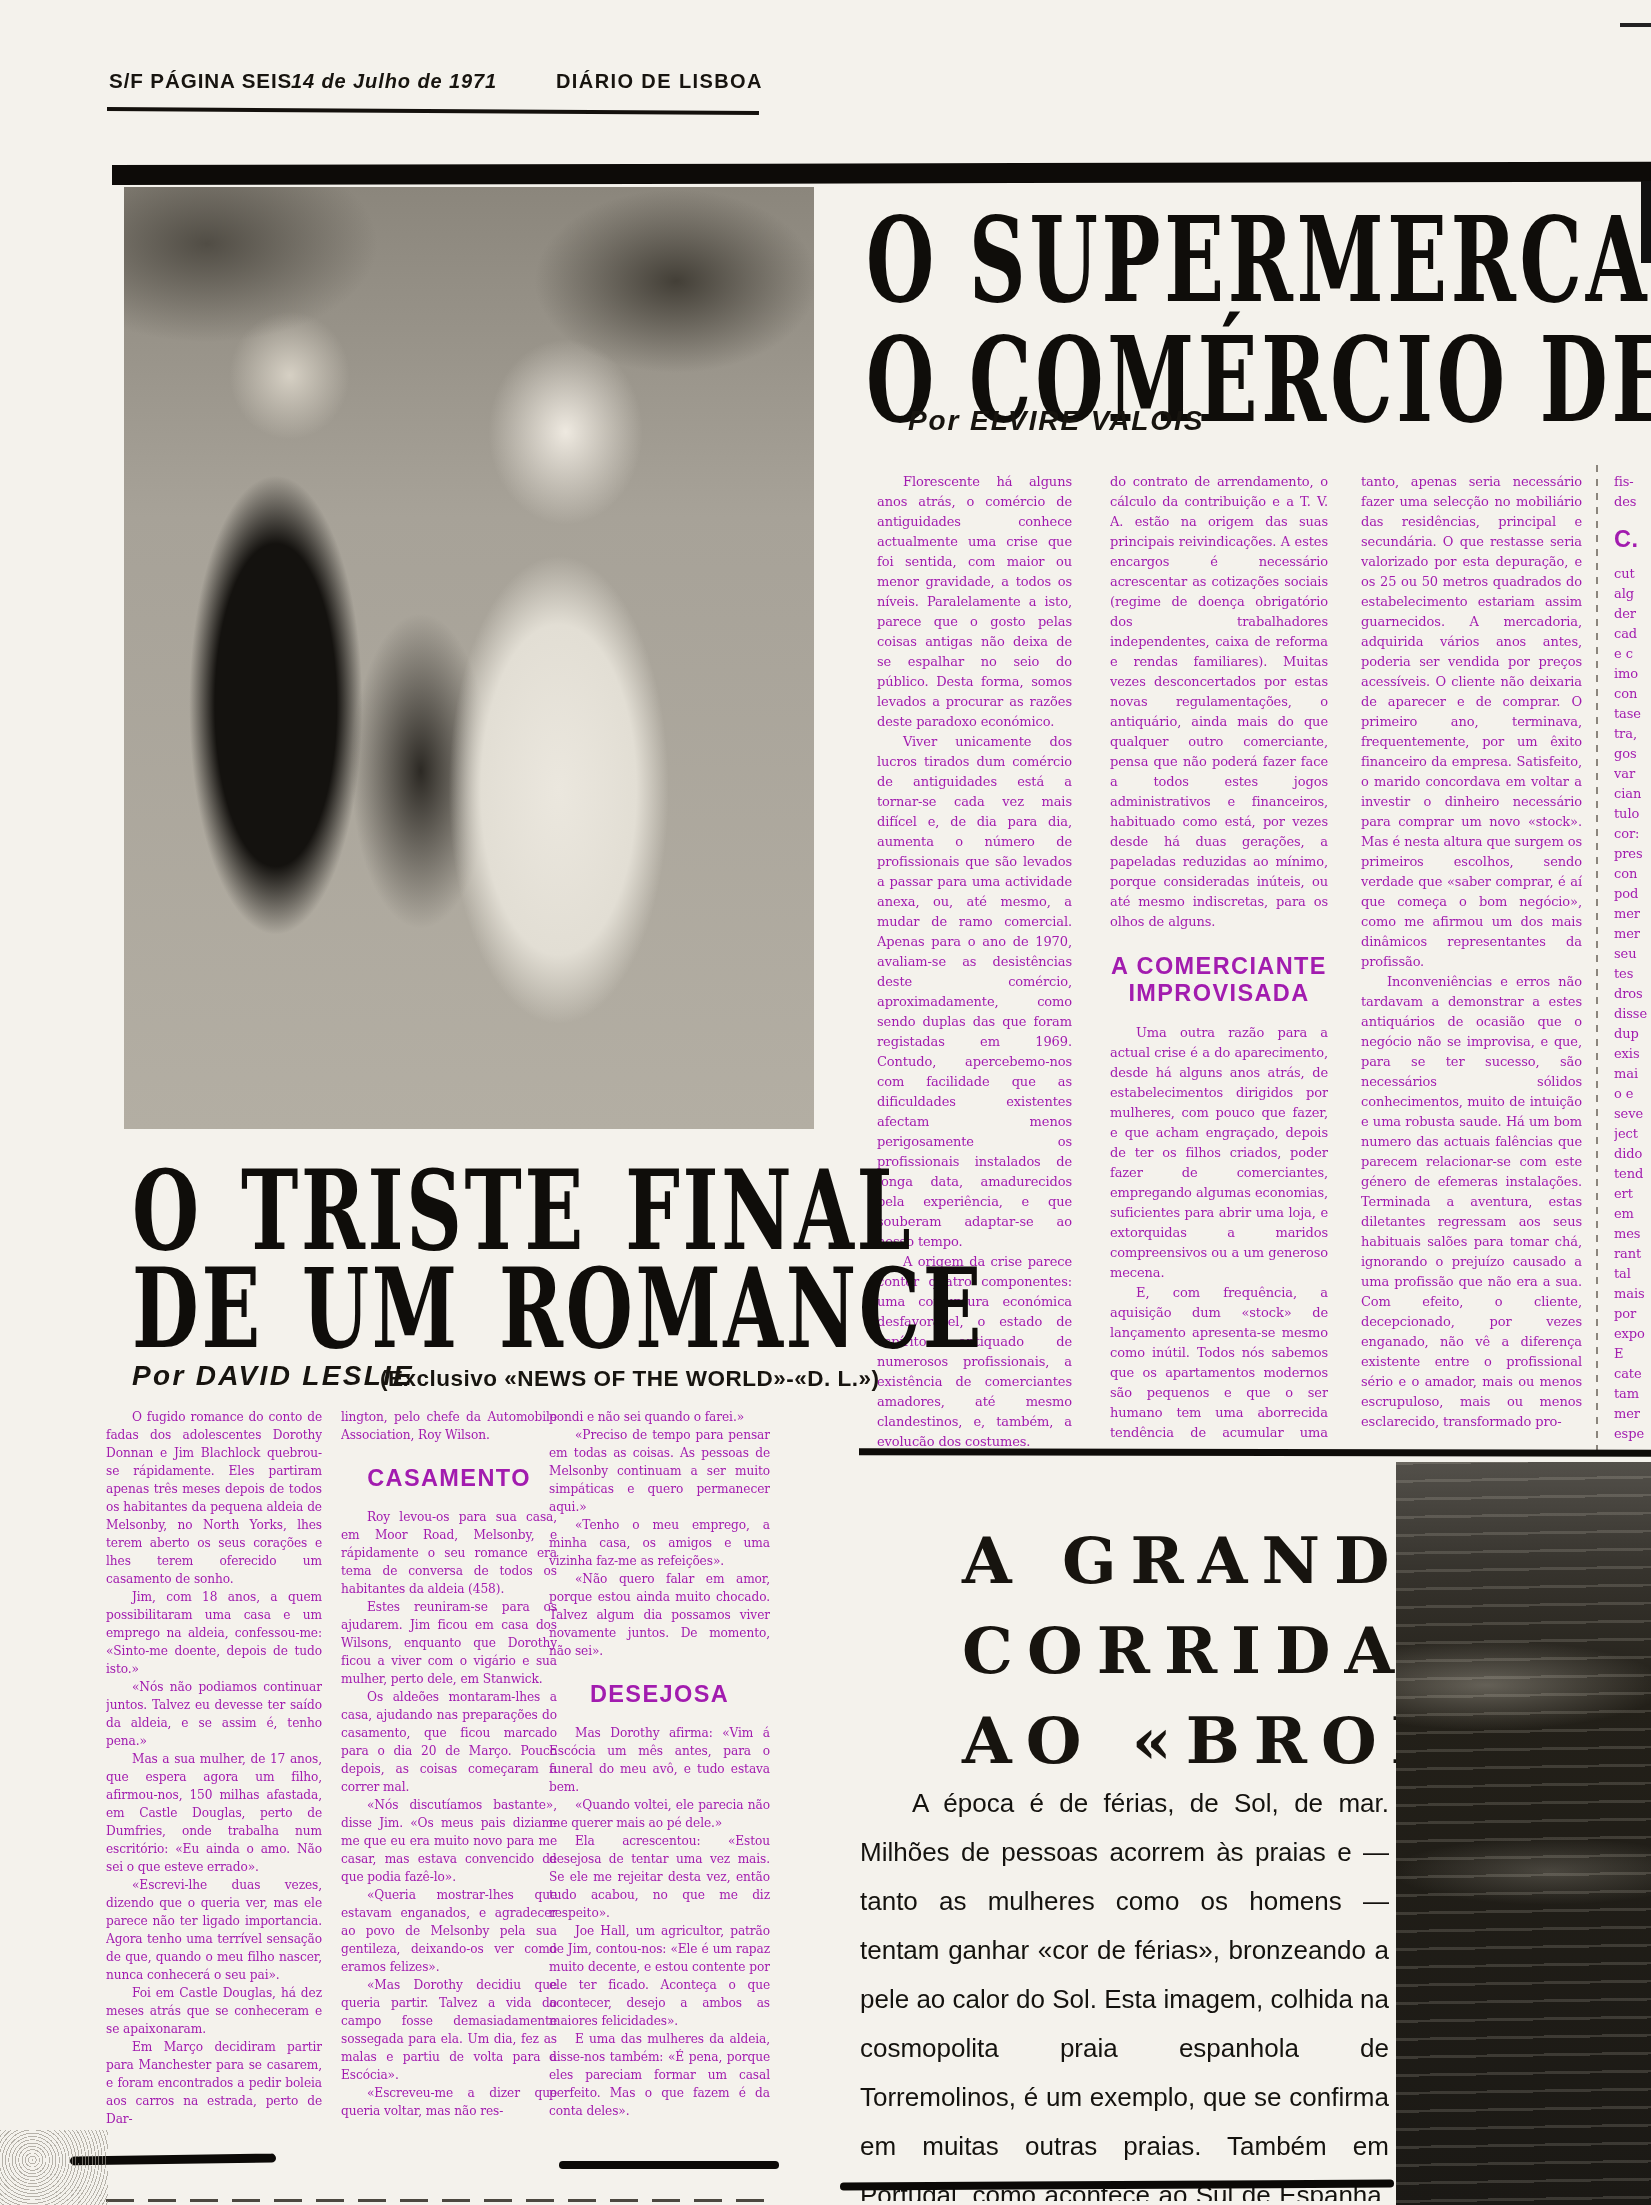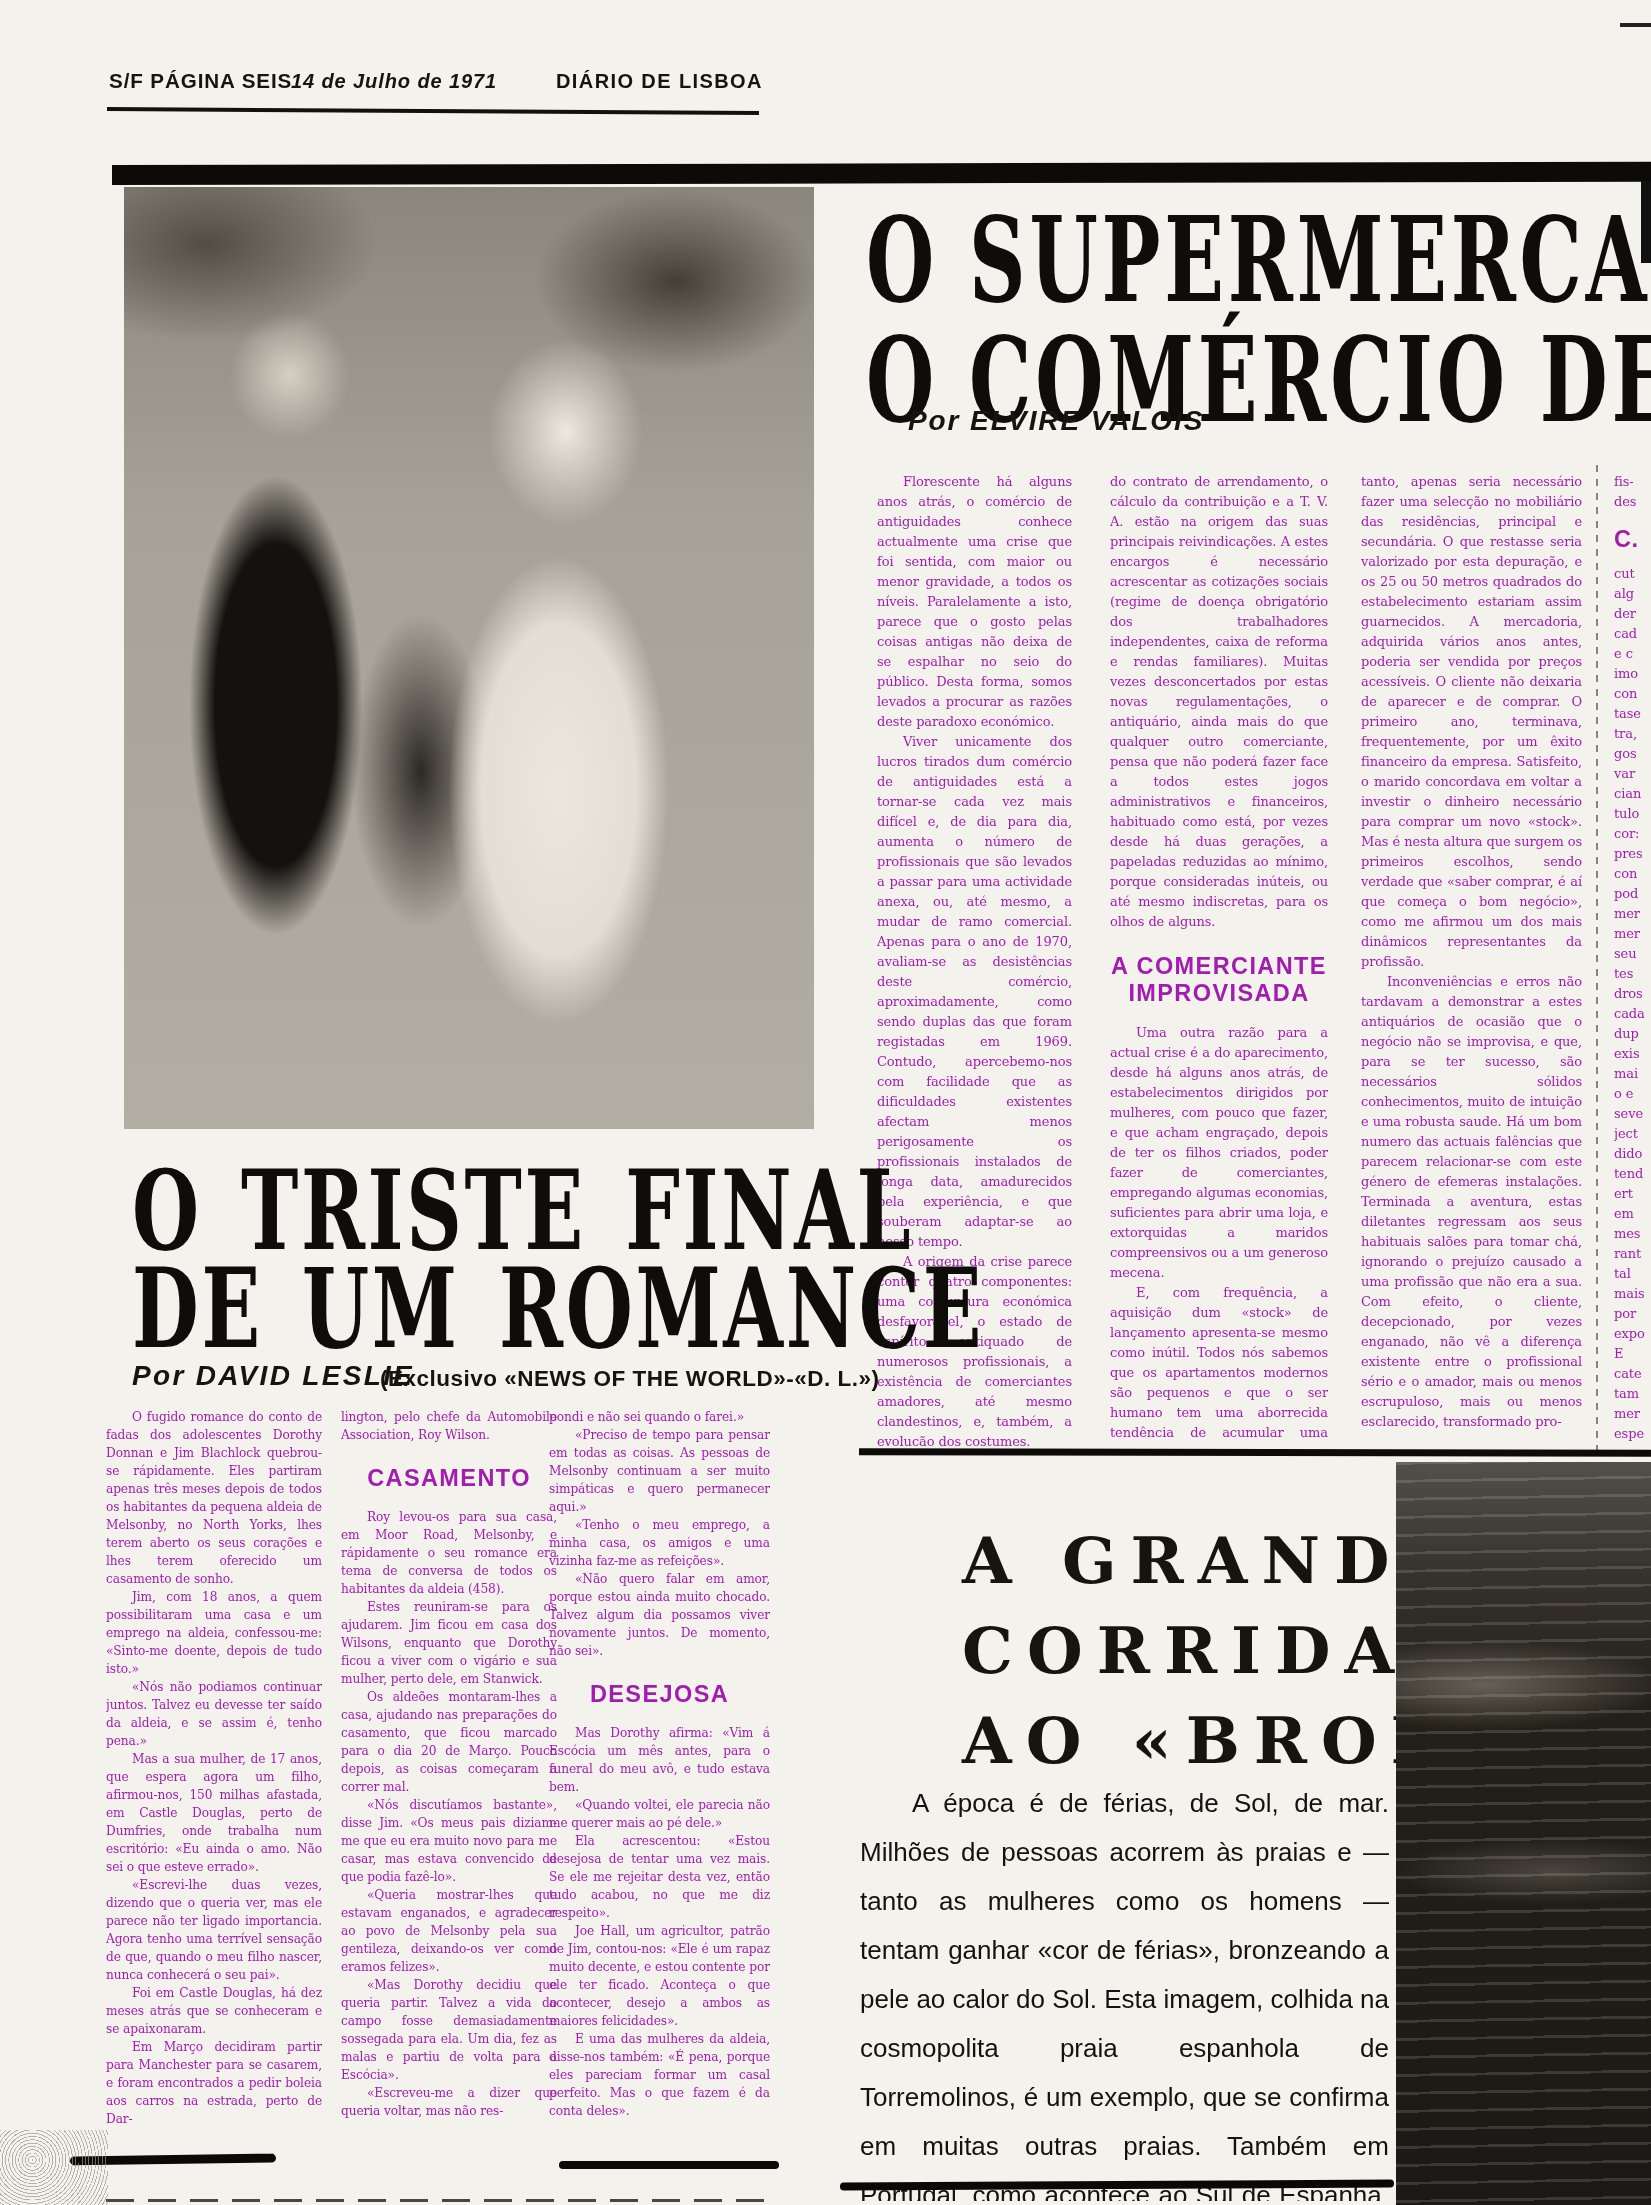--- a/index.html
+++ b/index.html
@@ -136,7 +136,7 @@
       <p class="para cont">seu</p>
       <p class="para cont">tes</p>
       <p class="para cont">dros</p>
-      <p class="para cont">cada</p>
+      <p class="para cont">disse</p>
       <p class="para cont">dup</p>
       <p class="para cont">exis</p>
       <p class="para cont">mai</p>

